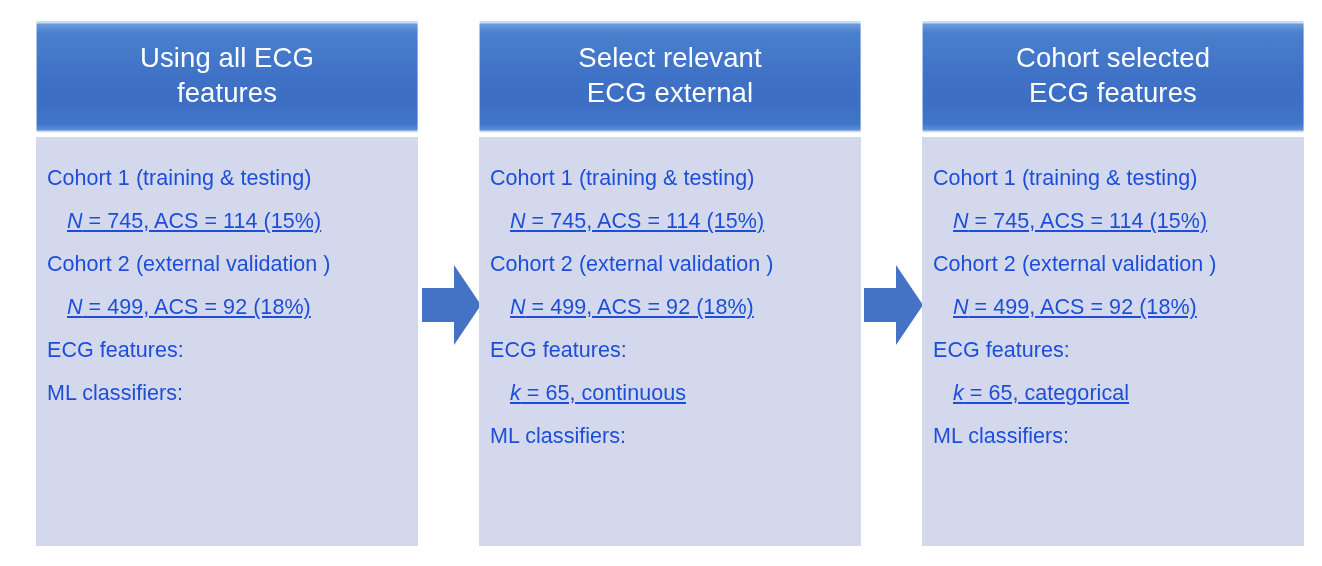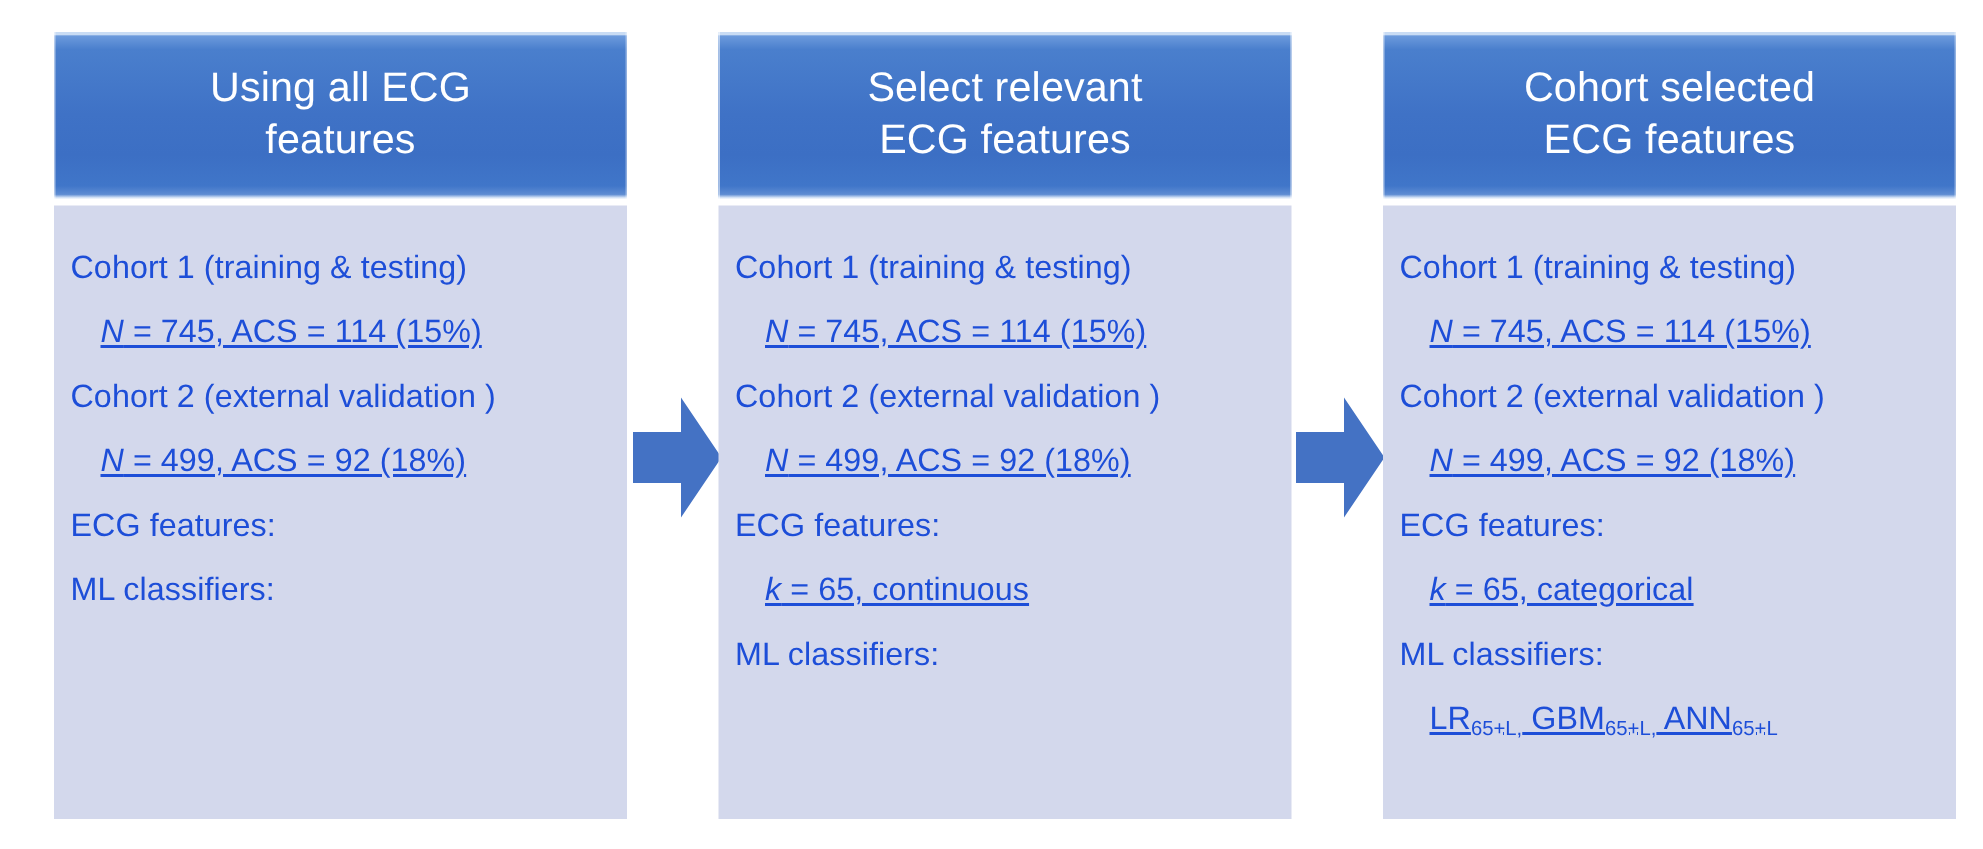--- a/index.html
+++ b/index.html
@@ -142,7 +142,7 @@
   <div class="panel panel-2">
     <div class="panel-header">
       <div class="panel-header-title">Select relevant
-ECG features</div>
+ECG external</div>
     </div>
     <div class="panel-body">
       <div class="body-line">Cohort 1 (training &amp; testing)</div>

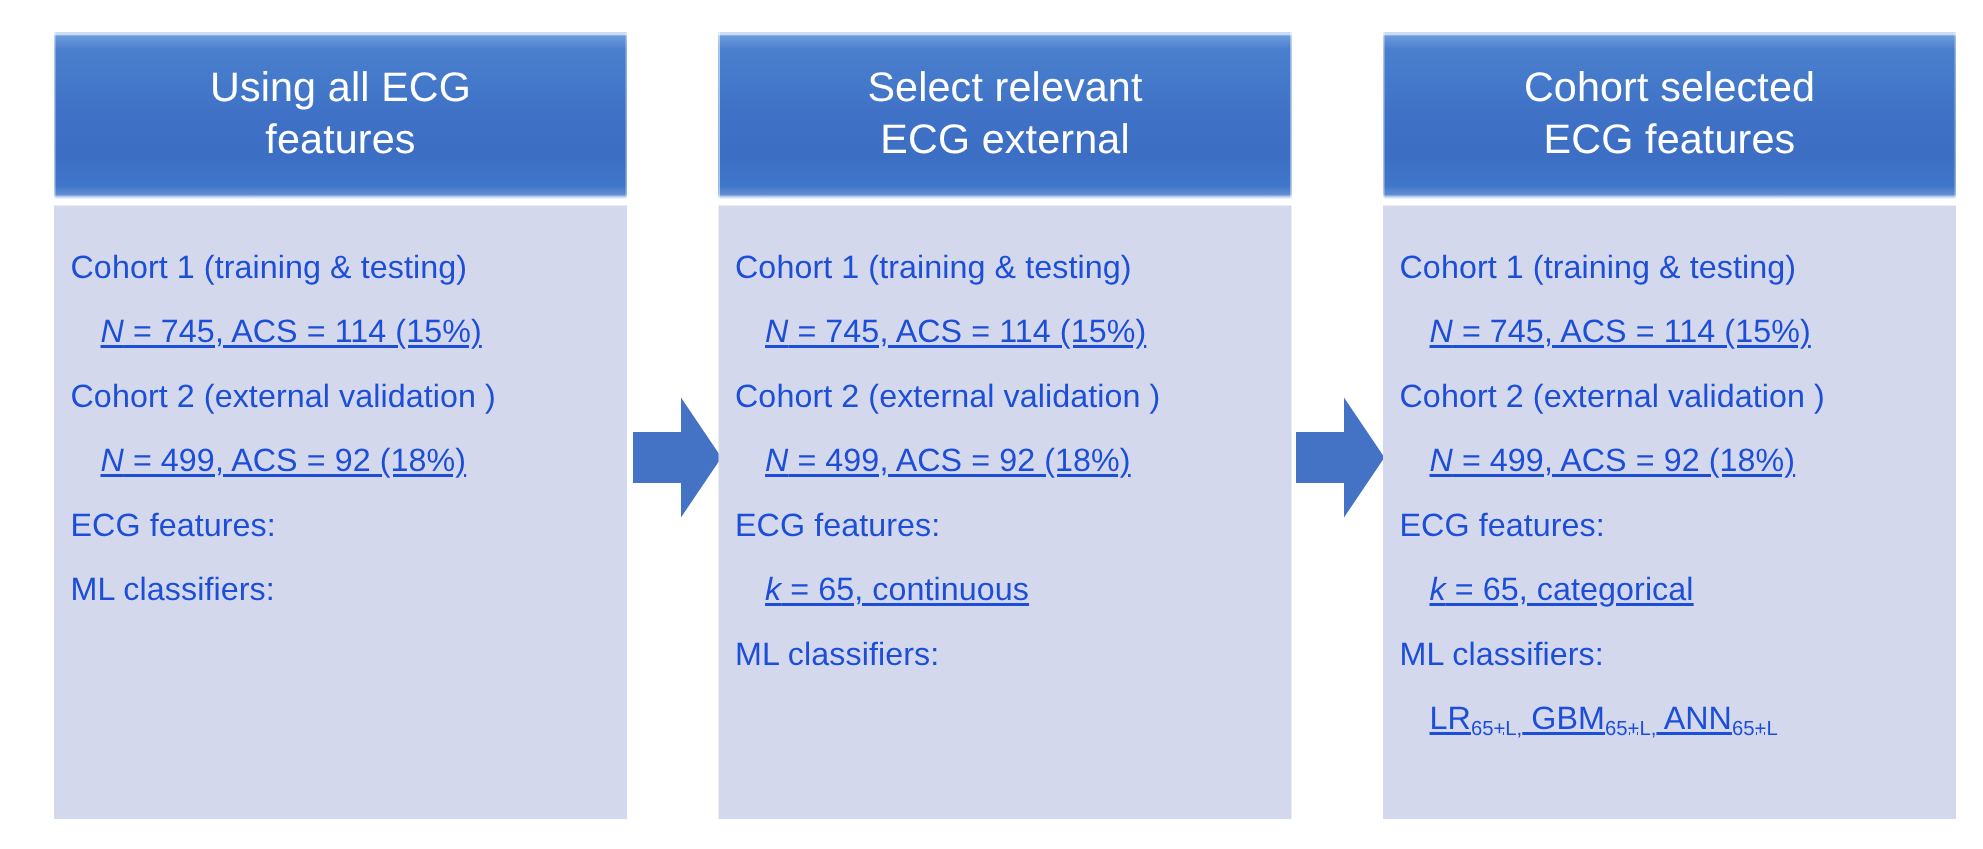--- a/index.html
+++ b/index.html
@@ -174,7 +174,6 @@
       <div class="body-line">ECG features:</div>
       <div class="body-line indent"><i>k</i> = 65, categorical</div>
       <div class="body-line">ML classifiers:</div>
-      <div class="body-line indent">LR<sub>65+L,</sub> GBM<sub>65+L,</sub> ANN<sub>65+L</sub></div>
     </div>
   </div>
 

